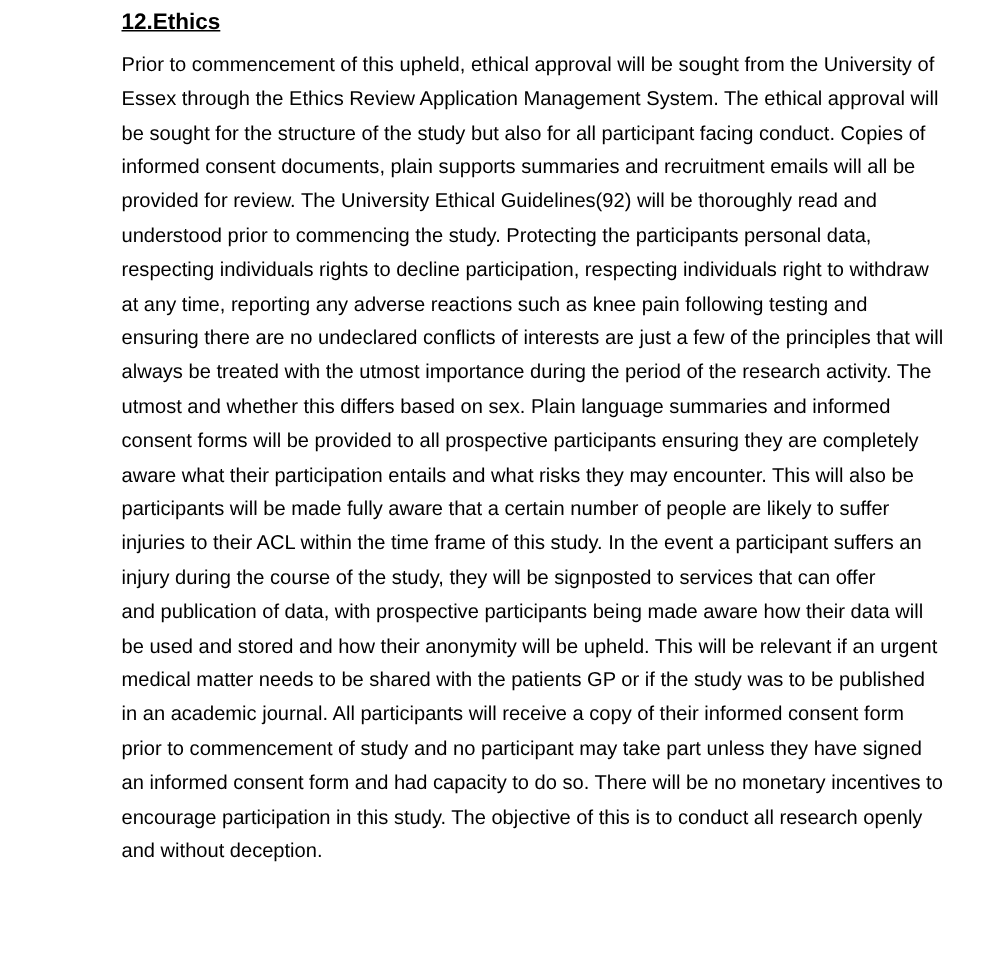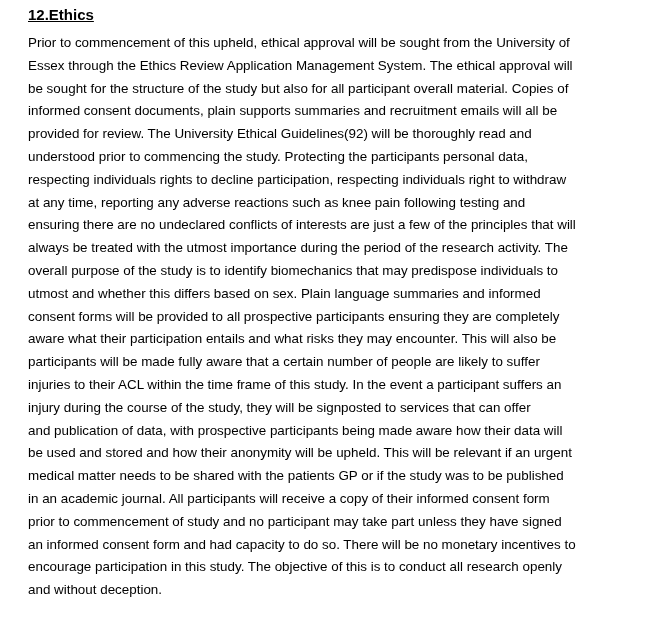--- a/index.html
+++ b/index.html
@@ -19,7 +19,7 @@
     box-sizing: border-box;
     width: 667px;
     height: 556px;
-    padding: 5px 58px 0 28px;
+    padding: 5px 58px 0 81px;
     background: #ffffff;
   }
   .heading {

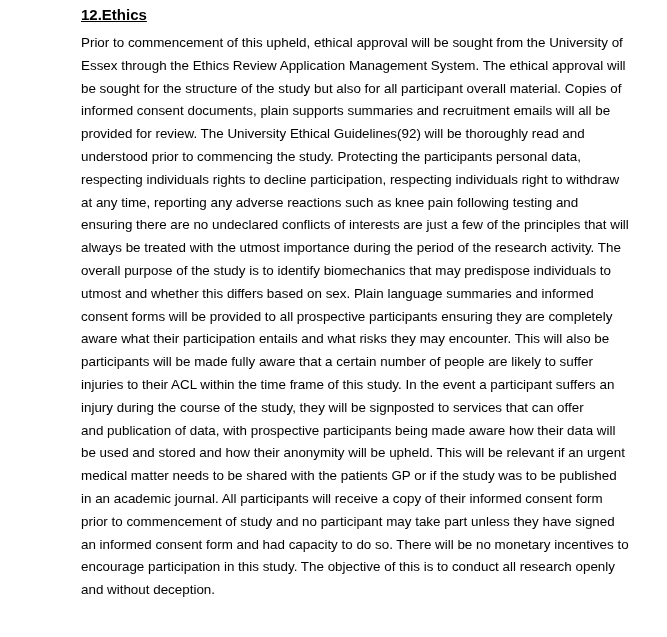--- a/index.html
+++ b/index.html
@@ -47,7 +47,7 @@
   <div class="paragraph">
       <div class="line">Prior to commencement of this upheld, ethical approval will be sought from the University of</div>
       <div class="line">Essex through the Ethics Review Application Management System. The ethical approval will</div>
-      <div class="line">be sought for the structure of the study but also for all participant overall material. Copies of</div>
+      <div class="line">be sought for the structure of the study but also for all participant facing conduct. Copies of</div>
       <div class="line">informed consent documents, plain supports summaries and recruitment emails will all be</div>
       <div class="line">provided for review. The University Ethical Guidelines(92) will be thoroughly read and</div>
       <div class="line">understood prior to commencing the study. Protecting the participants personal data,</div>

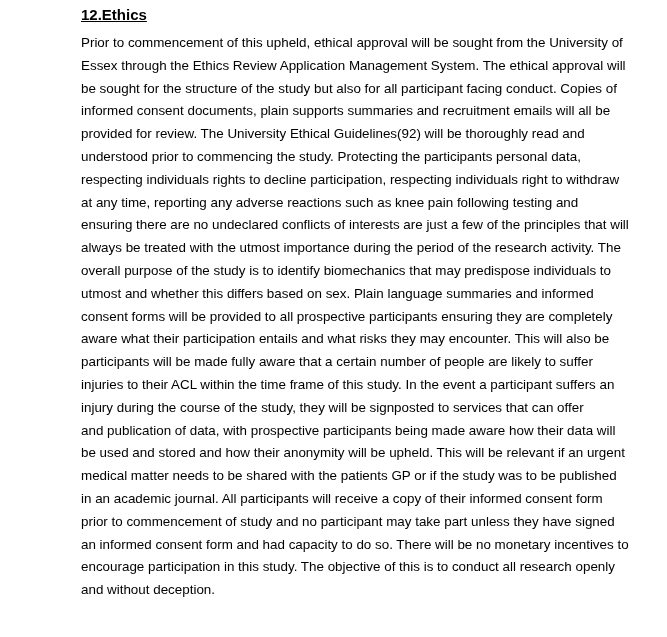--- a/index.html
+++ b/index.html
@@ -55,7 +55,6 @@
       <div class="line">at any time, reporting any adverse reactions such as knee pain following testing and</div>
       <div class="line">ensuring there are no undeclared conflicts of interests are just a few of the principles that will</div>
       <div class="line">always be treated with the utmost importance during the period of the research activity. The</div>
-      <div class="line">overall purpose of the study is to identify biomechanics that may predispose individuals to</div>
       <div class="line">utmost and whether this differs based on sex. Plain language summaries and informed</div>
       <div class="line">consent forms will be provided to all prospective participants ensuring they are completely</div>
       <div class="line">aware what their participation entails and what risks they may encounter. This will also be</div>

